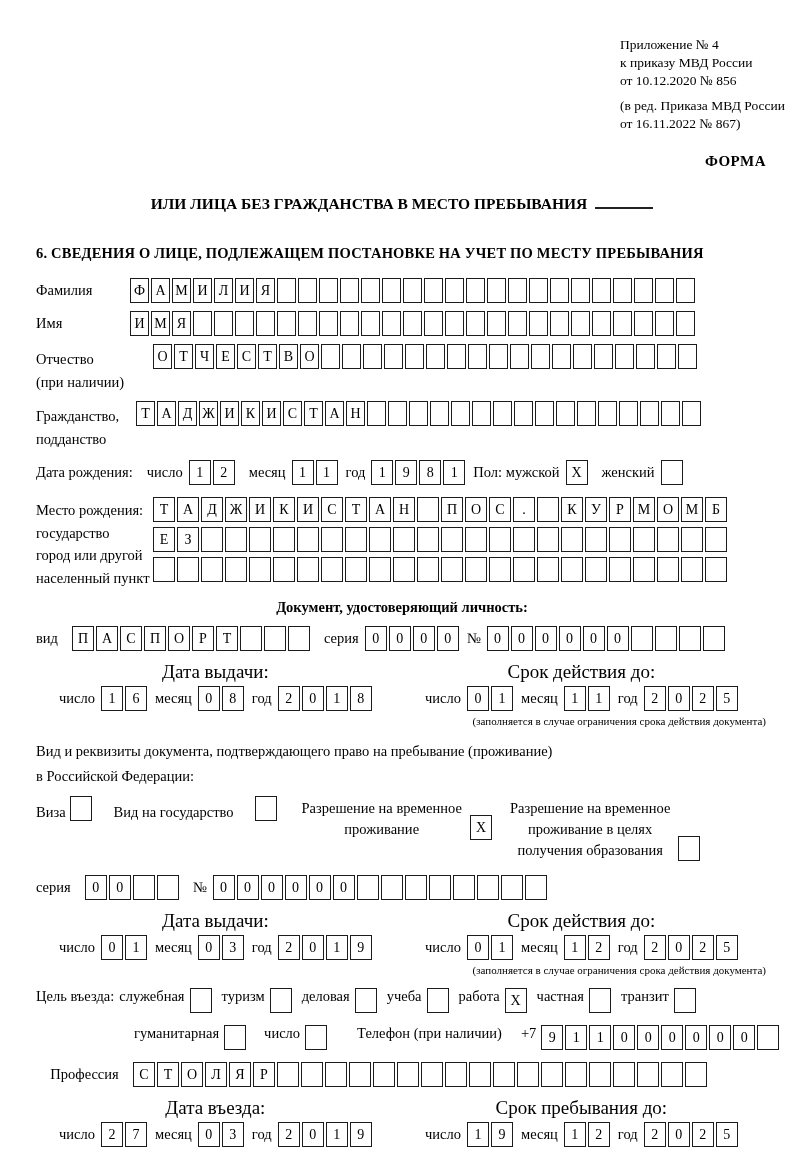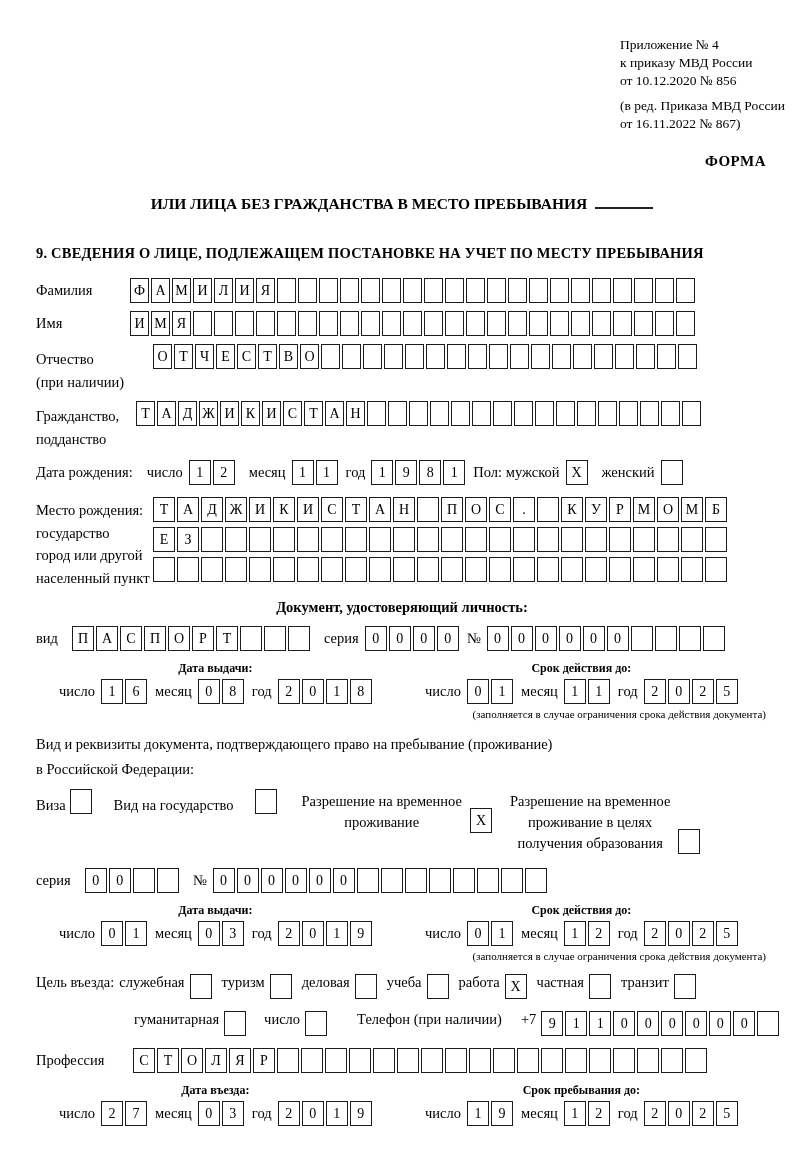--- a/index.html
+++ b/index.html
@@ -73,7 +73,7 @@
     <div><span>ИЛИ ЛИЦА БЕЗ ГРАЖДАНСТВА В МЕСТО ПРЕБЫВАНИЯ</span><span class="title-underline"></span></div>
   </div>
 
-  <div class="sect">9. СВЕДЕНИЯ О ЛИЦЕ, ПОДЛЕЖАЩЕМ ПОСТАНОВКЕ НА УЧЕТ ПО МЕСТУ ПРЕБЫВАНИЯ</div>
+  <div class="sect">6. СВЕДЕНИЯ О ЛИЦЕ, ПОДЛЕЖАЩЕМ ПОСТАНОВКЕ НА УЧЕТ ПО МЕСТУ ПРЕБЫВАНИЯ</div>
 
   <div class="row" style="margin-top:16px;">
     <span class="lbl w94">Фамилия</span>

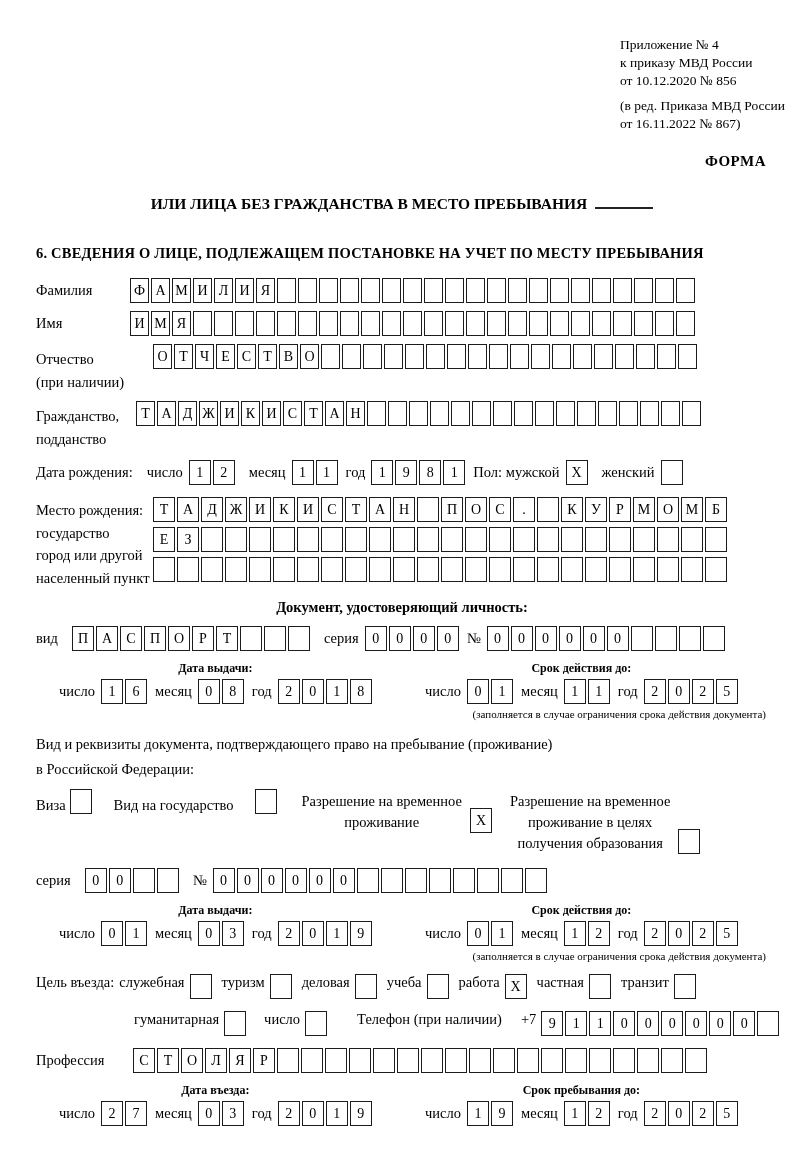--- a/index.html
+++ b/index.html
@@ -40,7 +40,7 @@
   .dg{display:flex;flex-direction:column;align-items:center;}
   .dg-left{flex:0 0 49%;}
   .dg-right{flex:1;}
-  .dg-title{font-size:12px;margin-bottom:3px;font-weight:bold;}
+  .dg-title{font-size:19px;margin-bottom:3px;}
   .dg-cells{display:flex;align-items:center;white-space:nowrap;}
   .dg-cells .t{margin:0 6px 0 8px;}
   .dg-cells .t:first-child{margin-left:0;}

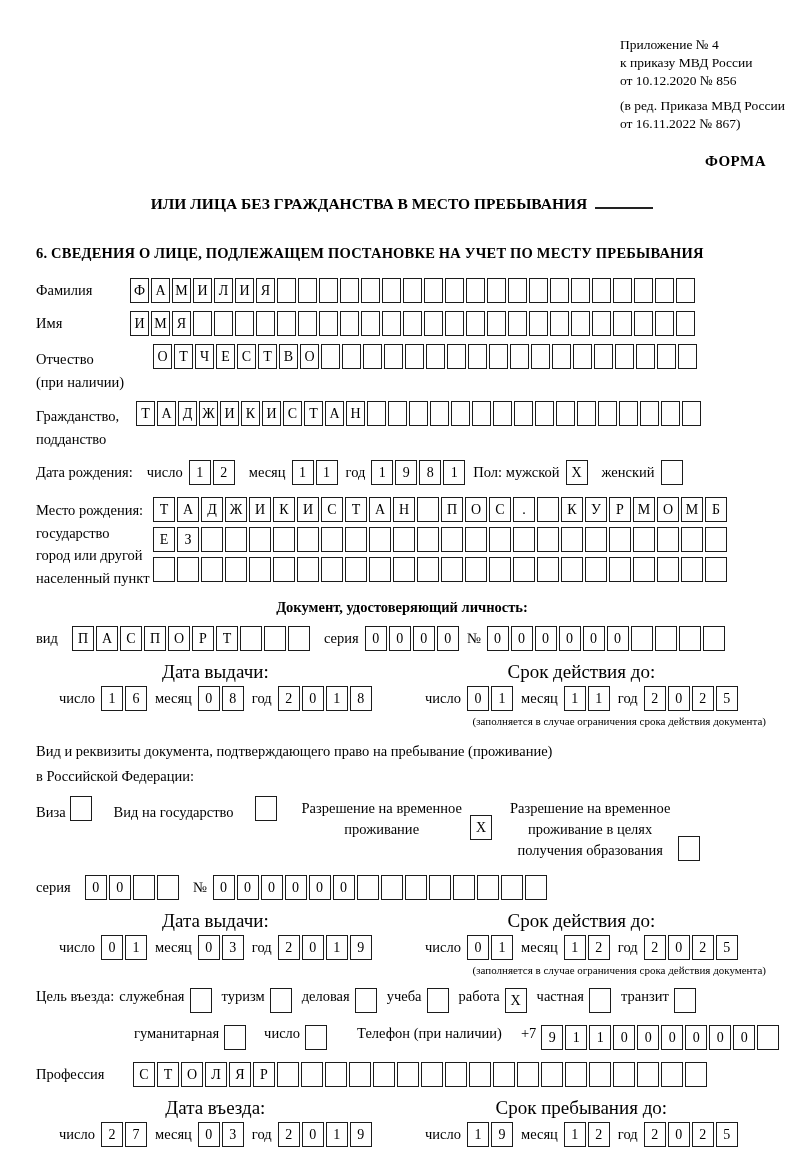--- a/index.html
+++ b/index.html
@@ -20,7 +20,7 @@
   
   .row{display:flex;align-items:flex-start;margin-top:8px;}
   .lbl{flex:0 0 auto;padding-top:4px;}
-  .w94{width:94px;} .w100{width:100px;} .w117{width:117px;} .w97{width:97px;}
+  .w94{width:94px;} .w100{width:100px;} .w117{width:117px;} .w97{width:97px;text-align:center;}
   .lbl2{line-height:1.55;}
   .cells{display:inline-flex;gap:2px;flex-wrap:nowrap;}
   .cell{

